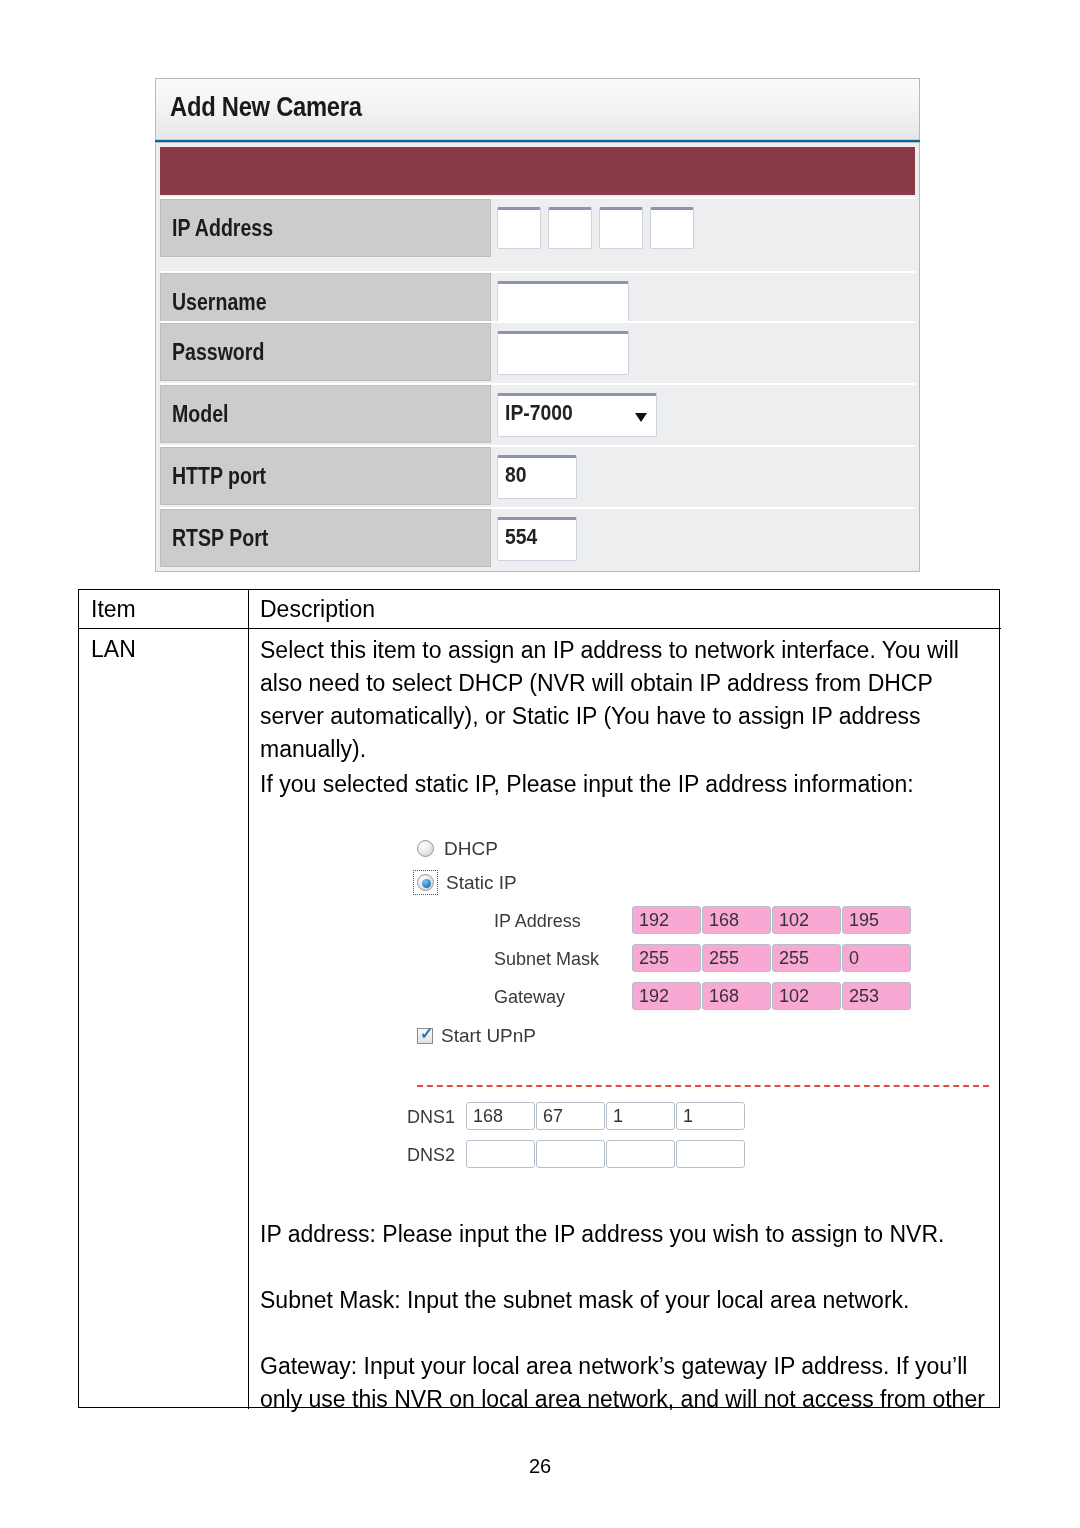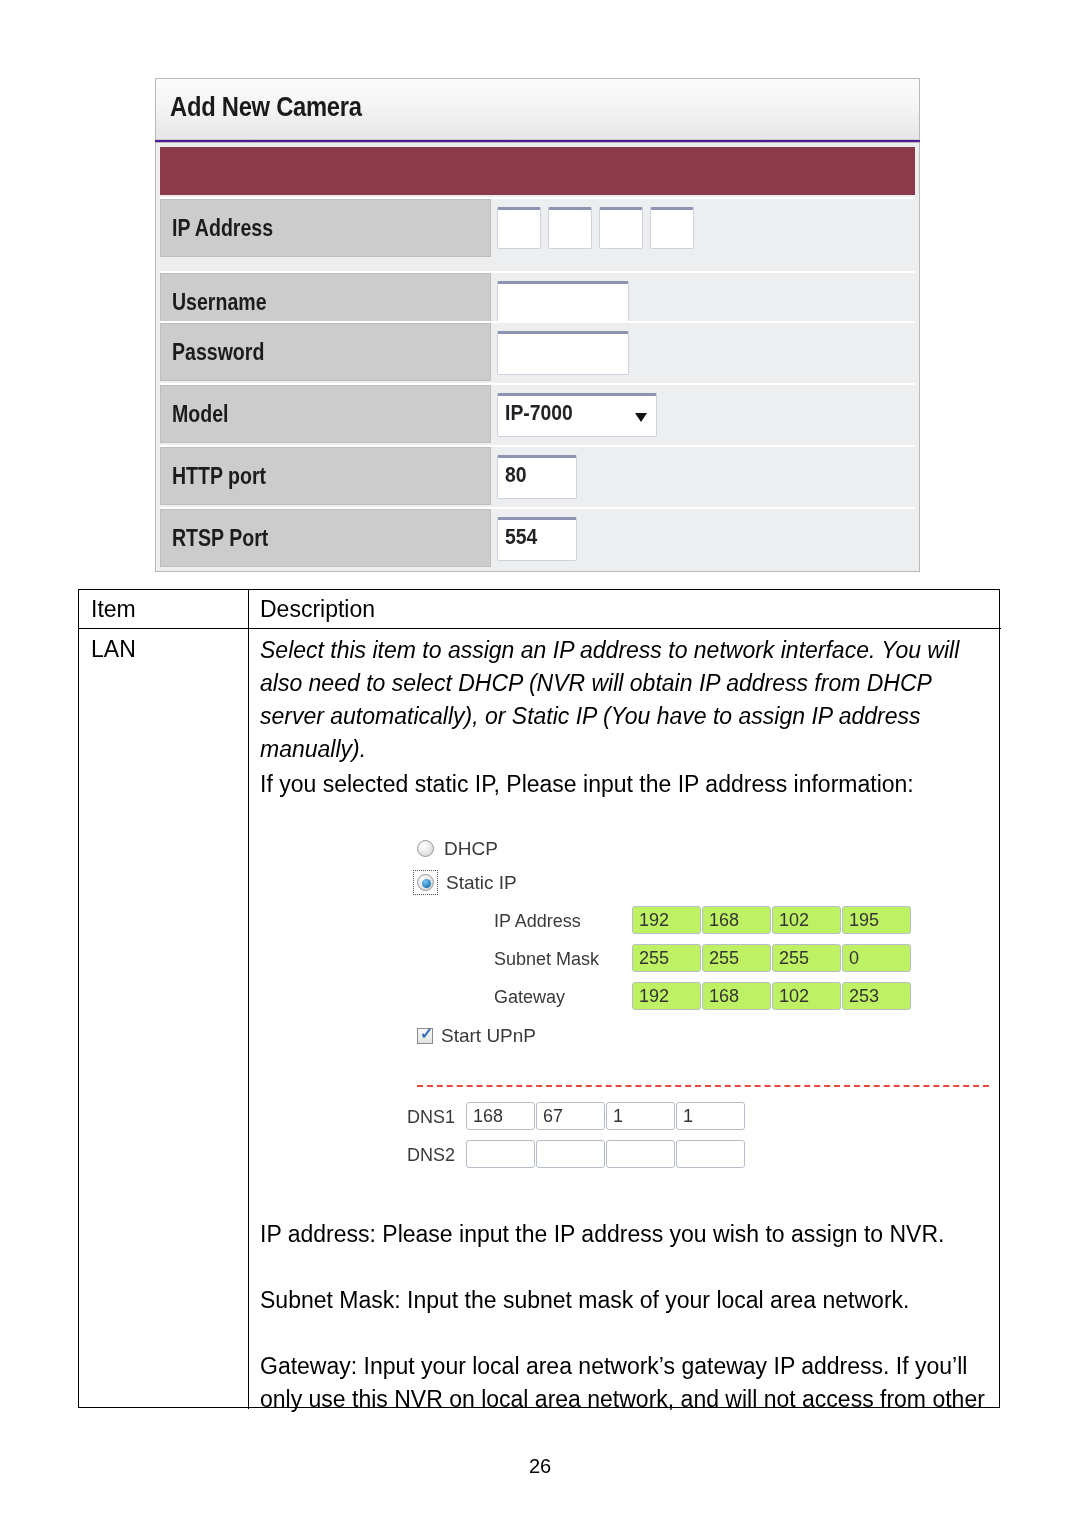--- a/index.html
+++ b/index.html
@@ -20,7 +20,7 @@
     top: 78px;
     width: 765px;
     height: 494px;
-    background: #4c1d95;
+    background: #0369a1;
   }
   .cam-titlebar {
     position: absolute;

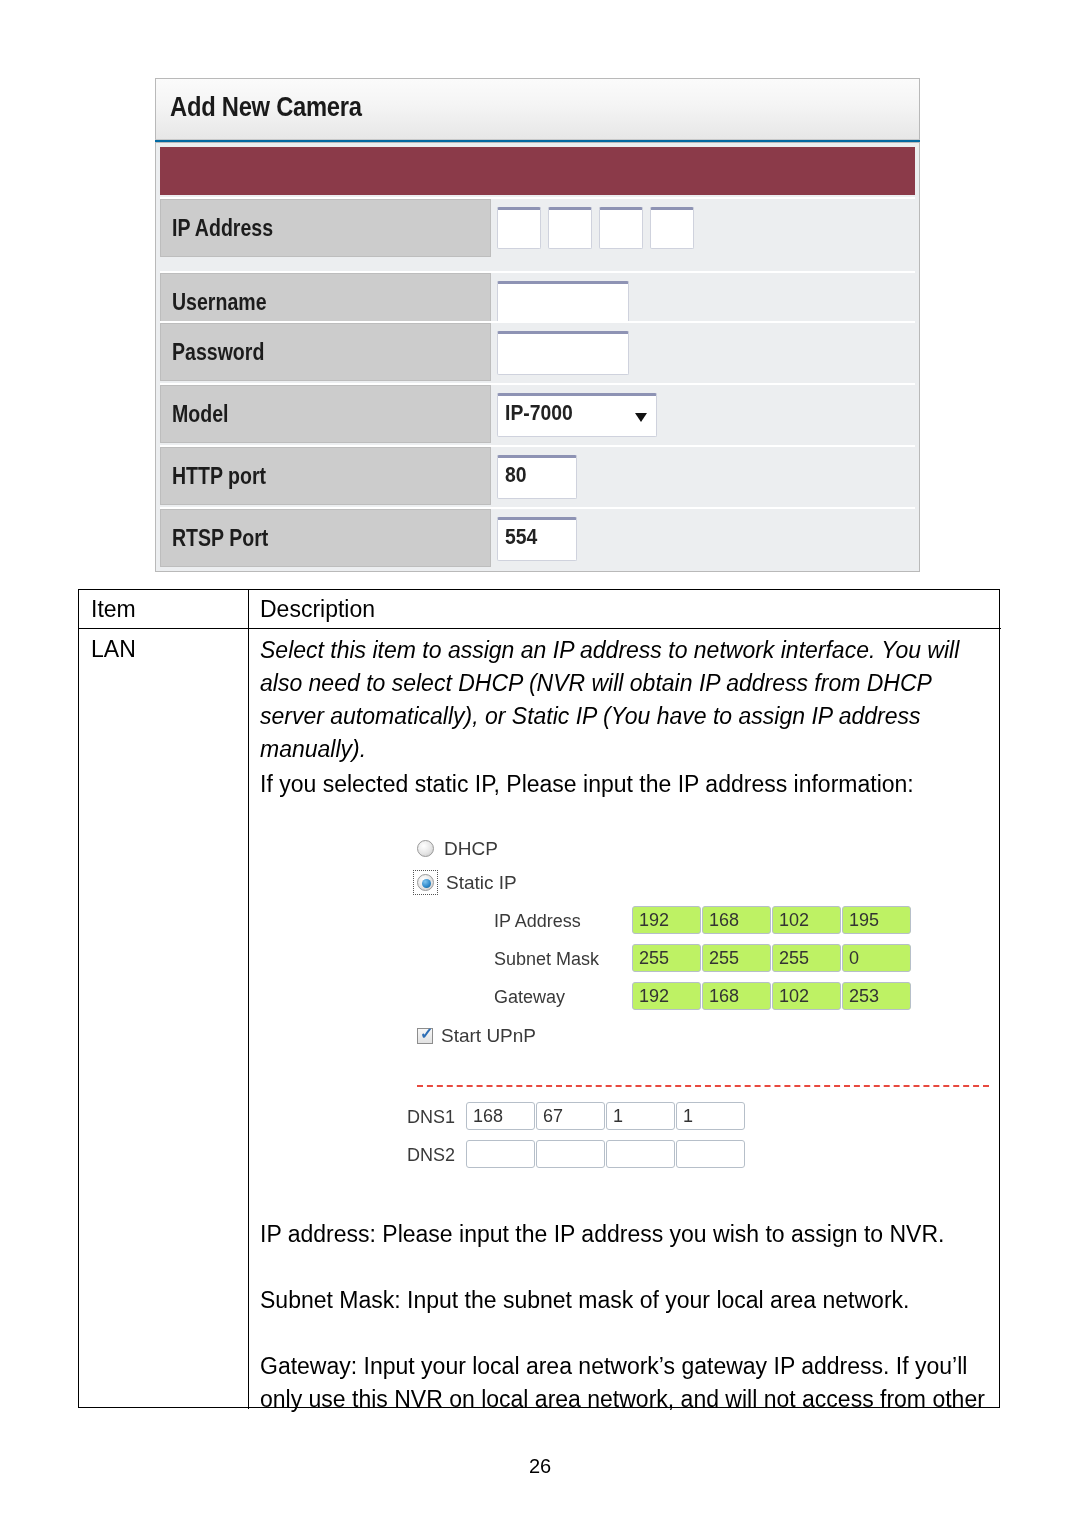--- a/index.html
+++ b/index.html
@@ -168,7 +168,7 @@
     line-height: 33px;
     color: #000;
   }
-  .p1 { top: 44px; font-style: italic; }
+  .p1 { top: 44px; }
   .p2 { top: 178px; }
   .p3 { top: 628px; }
   .p4 { top: 694px; }

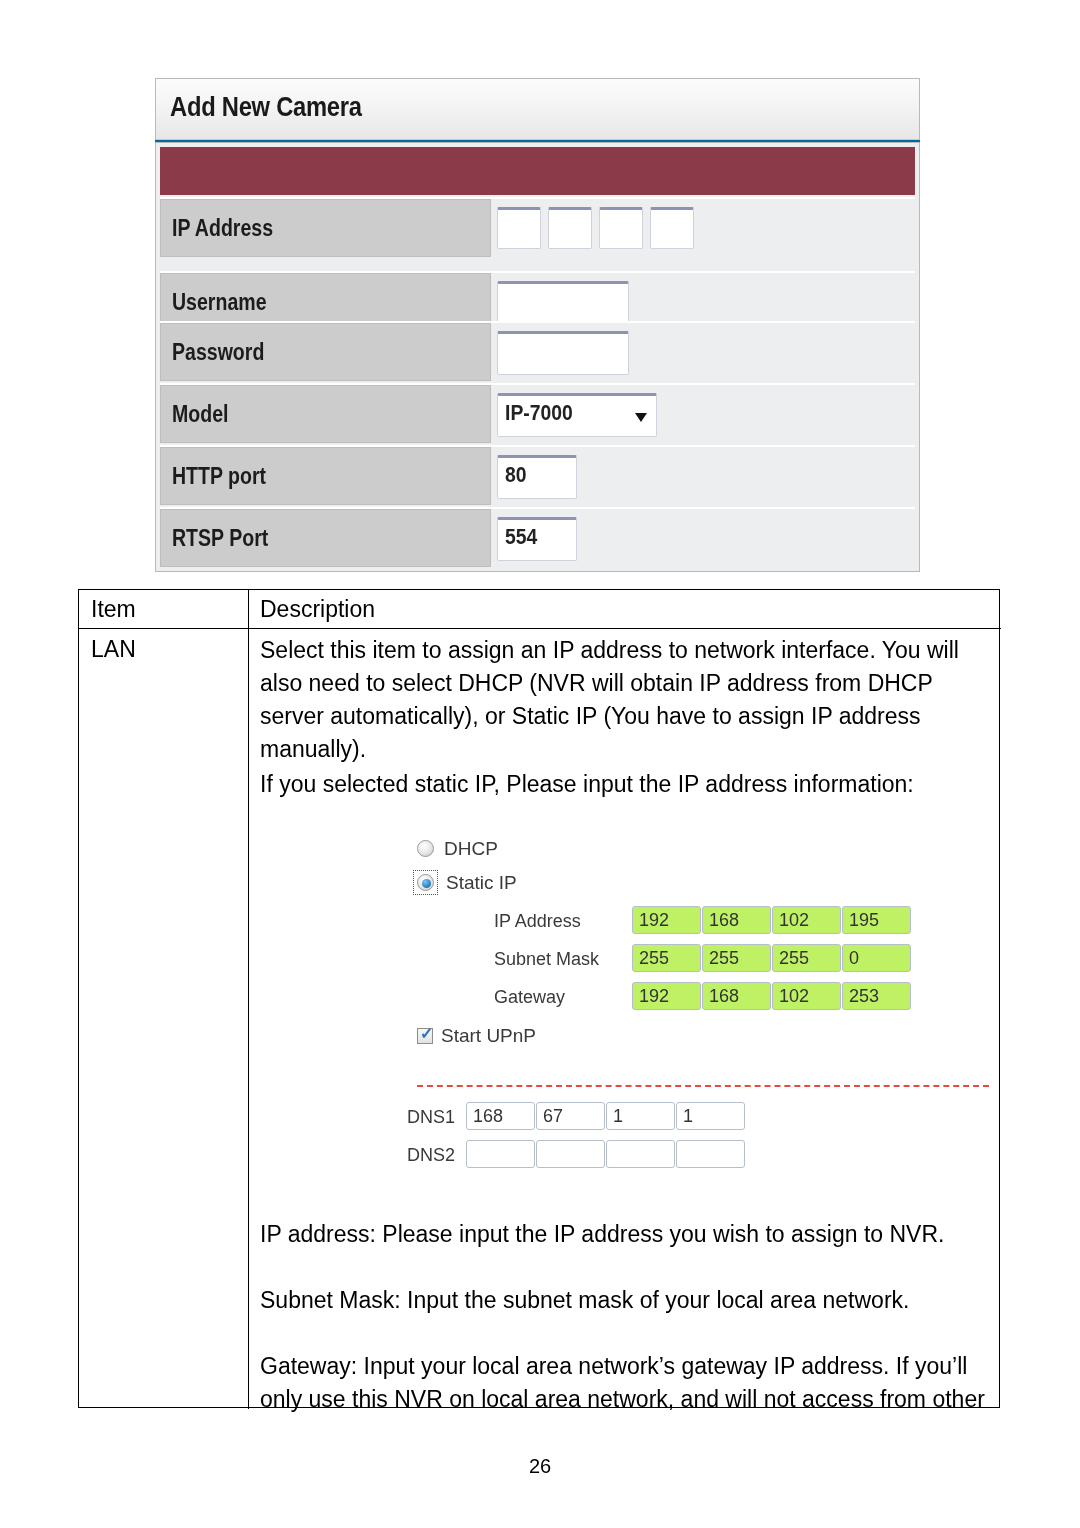--- a/index.html
+++ b/index.html
@@ -237,7 +237,7 @@
     position: absolute;
     width: 69px;
     height: 28px;
-    background: #bef264;
+    background: #f9a8d4;
     border: 1px solid #b6bfc9;
     border-radius: 3px;
   }

